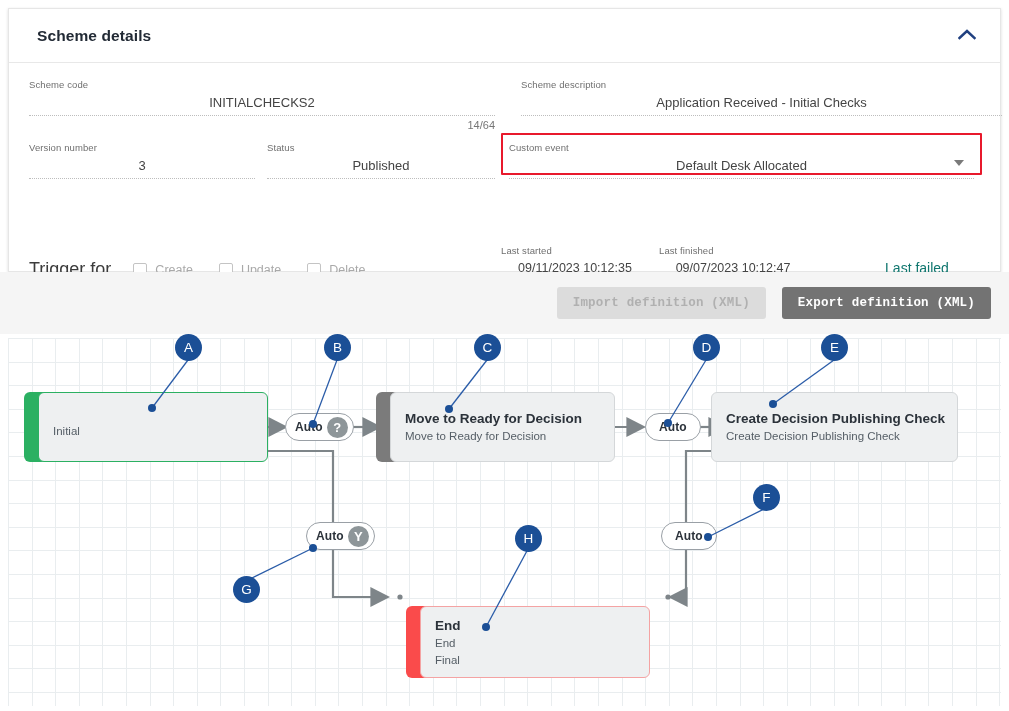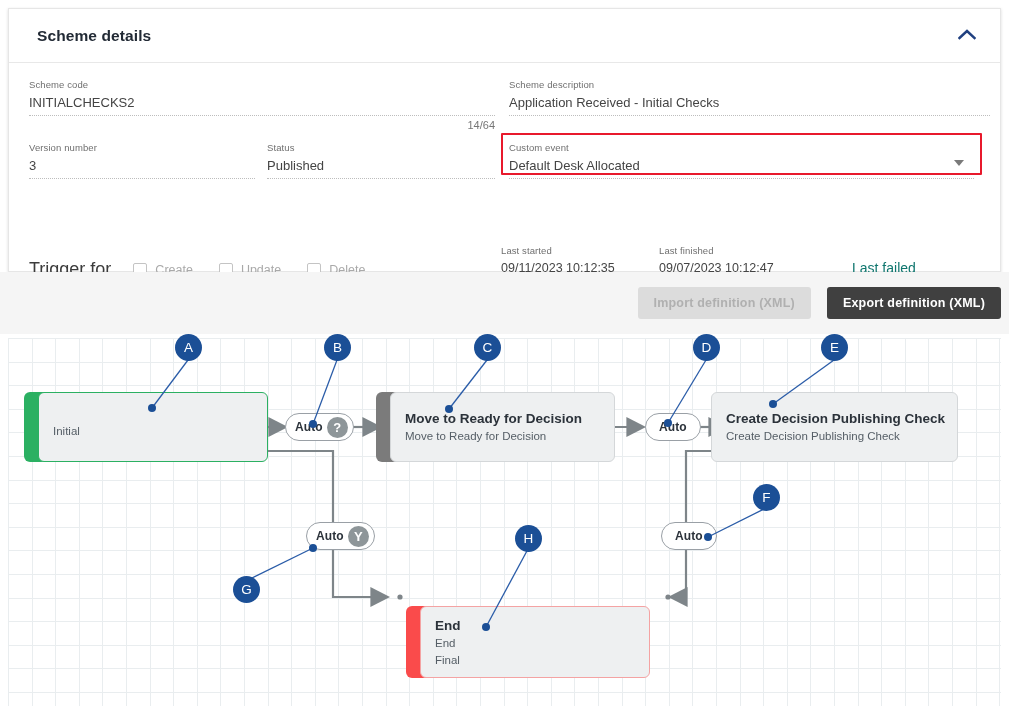--- a/index.html
+++ b/index.html
@@ -173,7 +173,7 @@
         <div class="counter">14/64</div>
       </div>
 
-      <div class="field" style="left:500px; top:16px; width:481px;">
+      <div class="field" style="left:512px; top:16px; width:481px;">
         <div class="field-label">Scheme description</div>
         <div class="field-value">Application Received - Initial Checks</div>
         <div class="field-underline"></div>

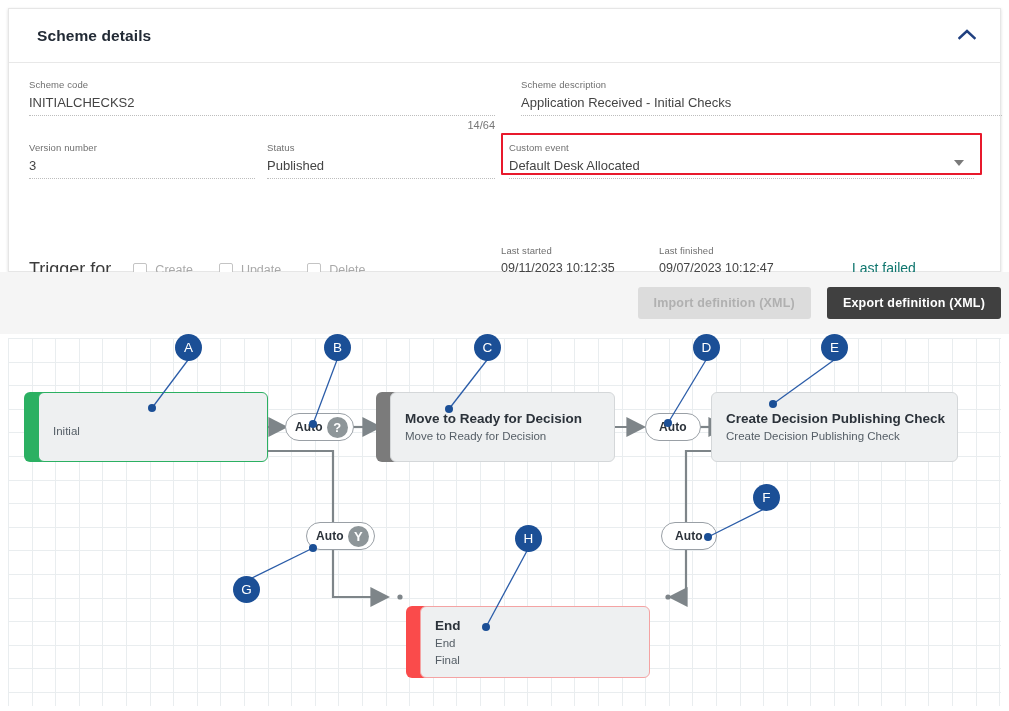--- a/index.html
+++ b/index.html
@@ -44,7 +44,7 @@
   }
   .field-value {
     font-size: 13px; color: #444; line-height: 19px;
-    padding-top: 2px; white-space: nowrap; overflow: hidden;
+    padding-top: 2px; white-space: nowrap; overflow: hidden; text-align: center;
   }
   .field-underline {
     border-bottom: 1px dotted #bdbdbd;

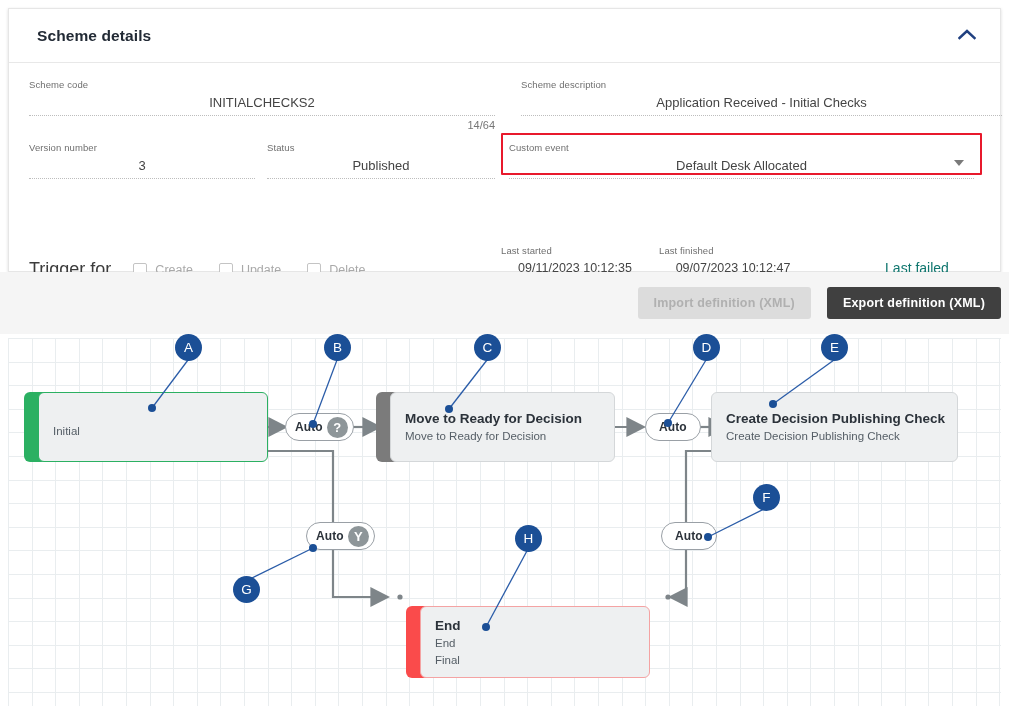--- a/index.html
+++ b/index.html
@@ -89,7 +89,7 @@
     height: 32px; border-radius: 3px; border: none;
     font-size: 12.5px; font-weight: bold; letter-spacing: .2px;
     padding: 0 16px; cursor: pointer;
-    font-family: Liberation Sans, sans-serif;
+    font-family: Liberation Mono, monospace;
   }
   .btn-disabled { background: #dcdcdc; color: #b0b0b0; cursor: default; margin-right: 16px; }
   .btn-primary { background: #404040; color: #ffffff; margin-right: 8px; }

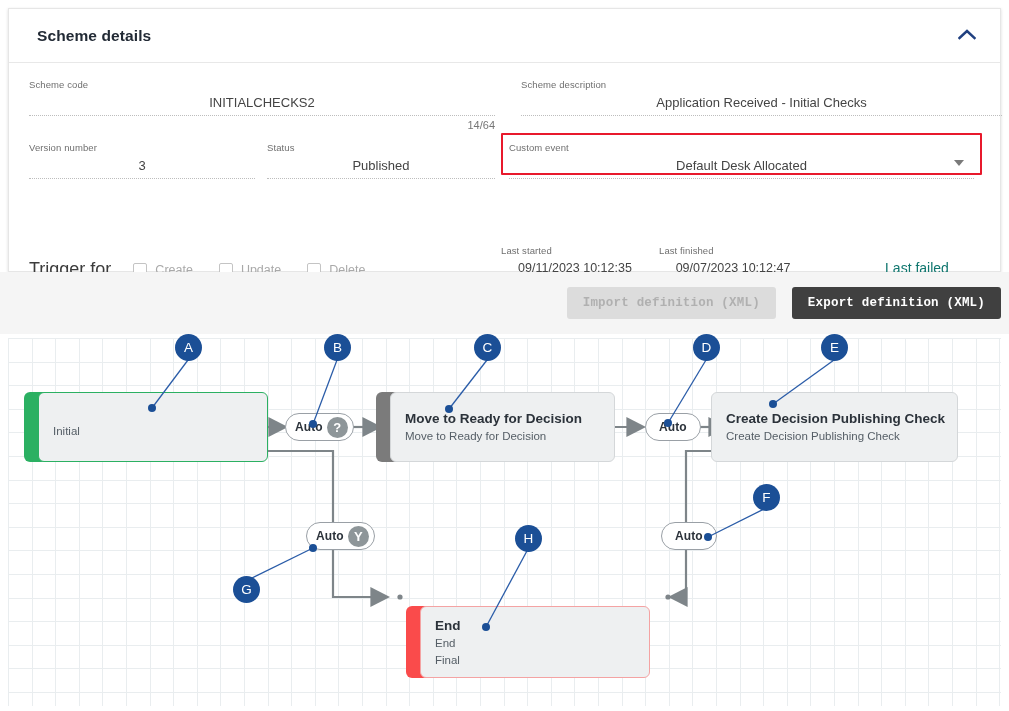--- a/index.html
+++ b/index.html
@@ -92,7 +92,7 @@
     font-family: Liberation Mono, monospace;
   }
   .btn-disabled { background: #dcdcdc; color: #b0b0b0; cursor: default; margin-right: 16px; }
-  .btn-primary { background: #404040; color: #ffffff; margin-right: 8px; }
+  .btn-primary { background: #737373; color: #ffffff; margin-right: 18px; }
 
   
   .canvas {

